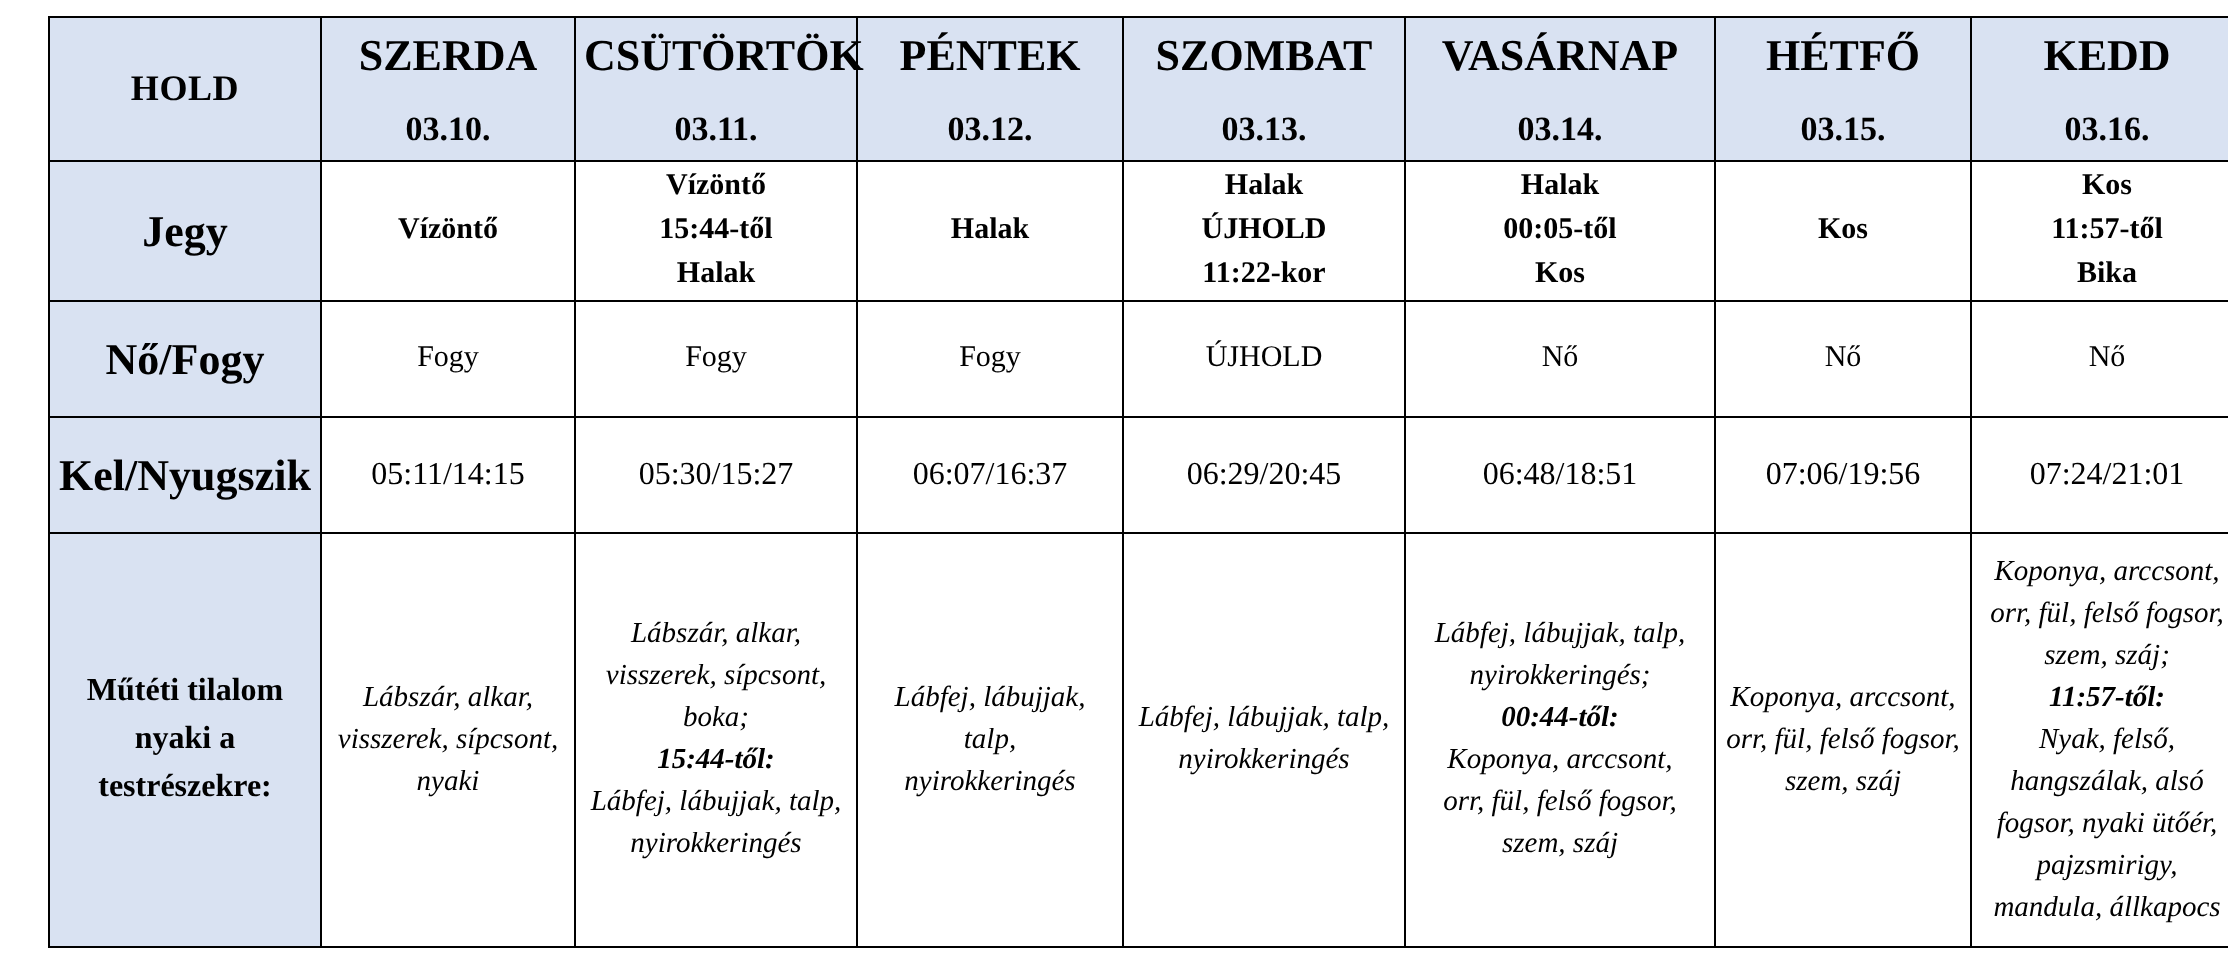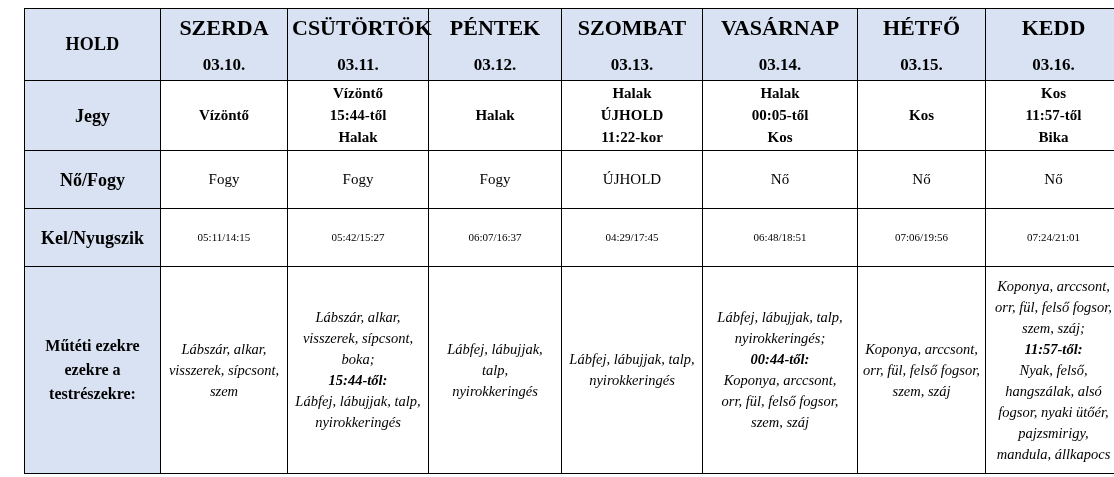--- a/index.html
+++ b/index.html
@@ -84,7 +84,7 @@
   
   .row-label {
     font-weight: bold;
-    font-size: 18px;
+    font-size: 22px;
   }
   .row-label.small {
     font-size: 16px;

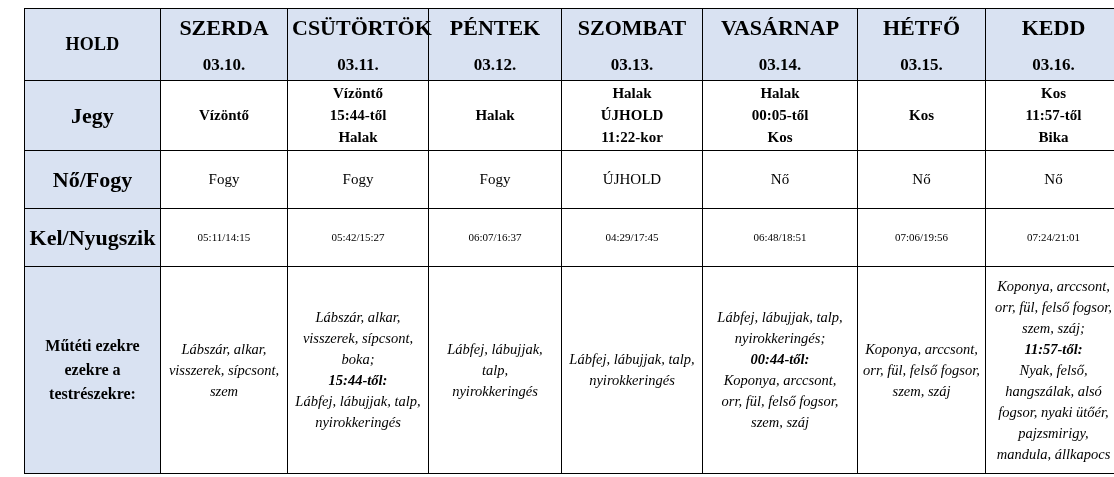--- a/index.html
+++ b/index.html
@@ -106,7 +106,7 @@
     font-size: 15px;
   }
   .cell-kelnyug {
-    font-size: 11px;
+    font-size: 16px;
   }
   .cell-tilalom {
     font-size: 14.5px;

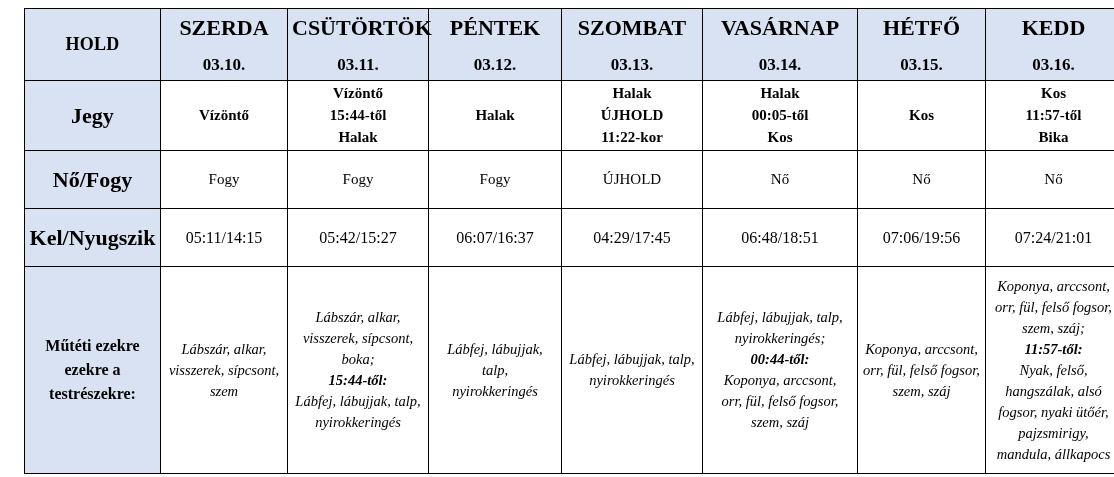--- a/index.html
+++ b/index.html
@@ -230,7 +230,7 @@
             <span class="line">05:11/14:15</span>
           </td>
           <td class="cell-kelnyug">
-            <span class="line">05:42/15:27</span>
+            <span class="line">05:30/15:27</span>
           </td>
           <td class="cell-kelnyug">
             <span class="line">06:07/16:37</span>

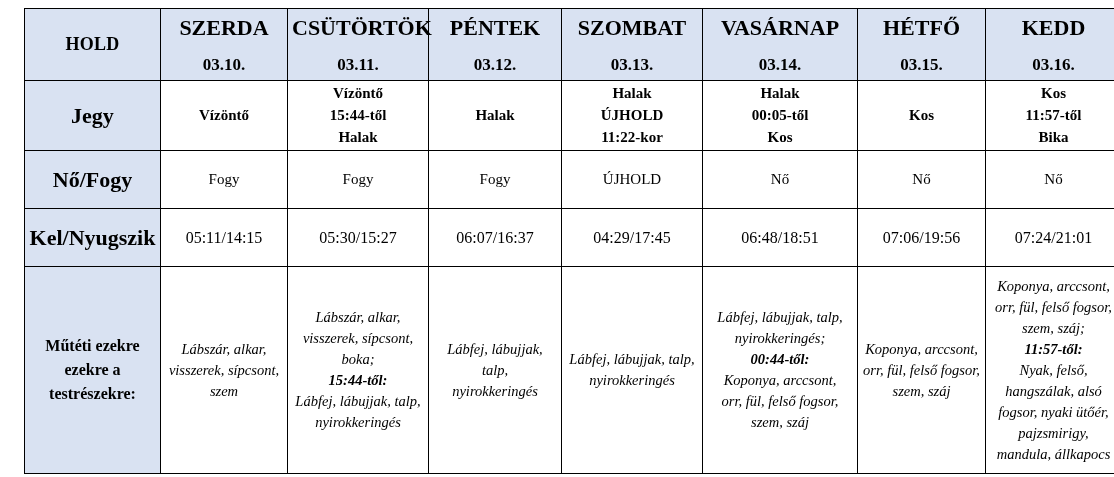--- a/index.html
+++ b/index.html
@@ -236,7 +236,7 @@
             <span class="line">06:07/16:37</span>
           </td>
           <td class="cell-kelnyug">
-            <span class="line">04:29/17:45</span>
+            <span class="line">06:29/20:45</span>
           </td>
           <td class="cell-kelnyug">
             <span class="line">06:48/18:51</span>

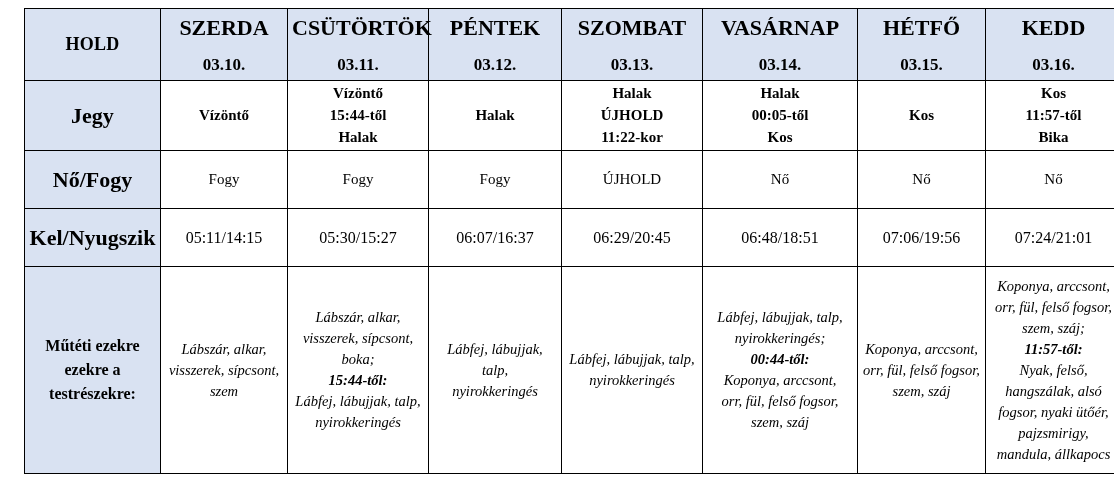--- a/index.html
+++ b/index.html
@@ -249,7 +249,7 @@
           </td>
         </tr>
         <tr class="row-tilalom">
-          <td class="row-label small">Műtéti ezekre ezekre a testrészekre:</td>
+          <td class="row-label small">Műtéti tilalom nyaki a testrészekre:</td>
           <td class="cell-tilalom">
             <span class="line">Lábszár, alkar,</span>
             <span class="line">visszerek, sípcsont,</span>

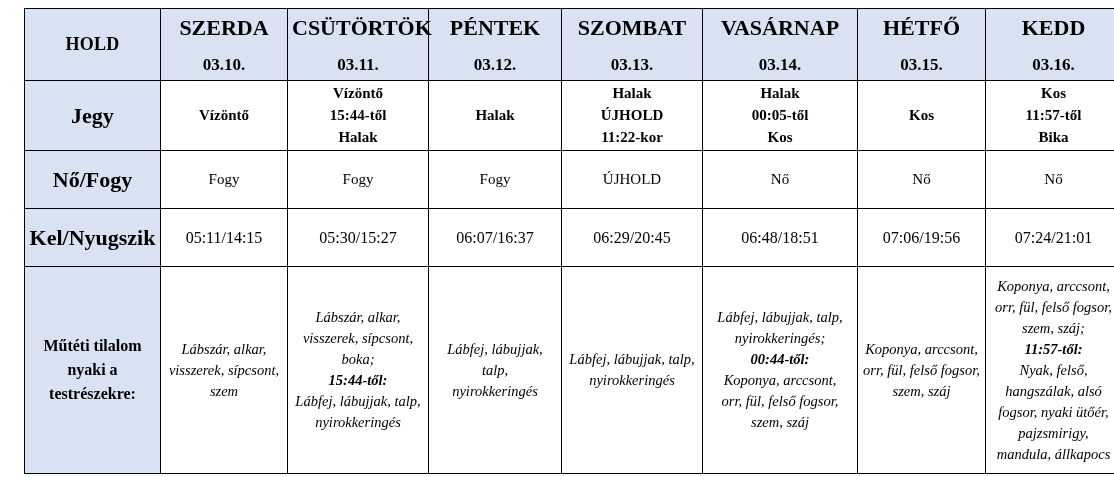--- a/index.html
+++ b/index.html
@@ -253,7 +253,7 @@
           <td class="cell-tilalom">
             <span class="line">Lábszár, alkar,</span>
             <span class="line">visszerek, sípcsont,</span>
-            <span class="line">szem</span>
+            <span class="line">nyaki</span>
           </td>
           <td class="cell-tilalom">
             <span class="line">Lábszár, alkar,</span>

